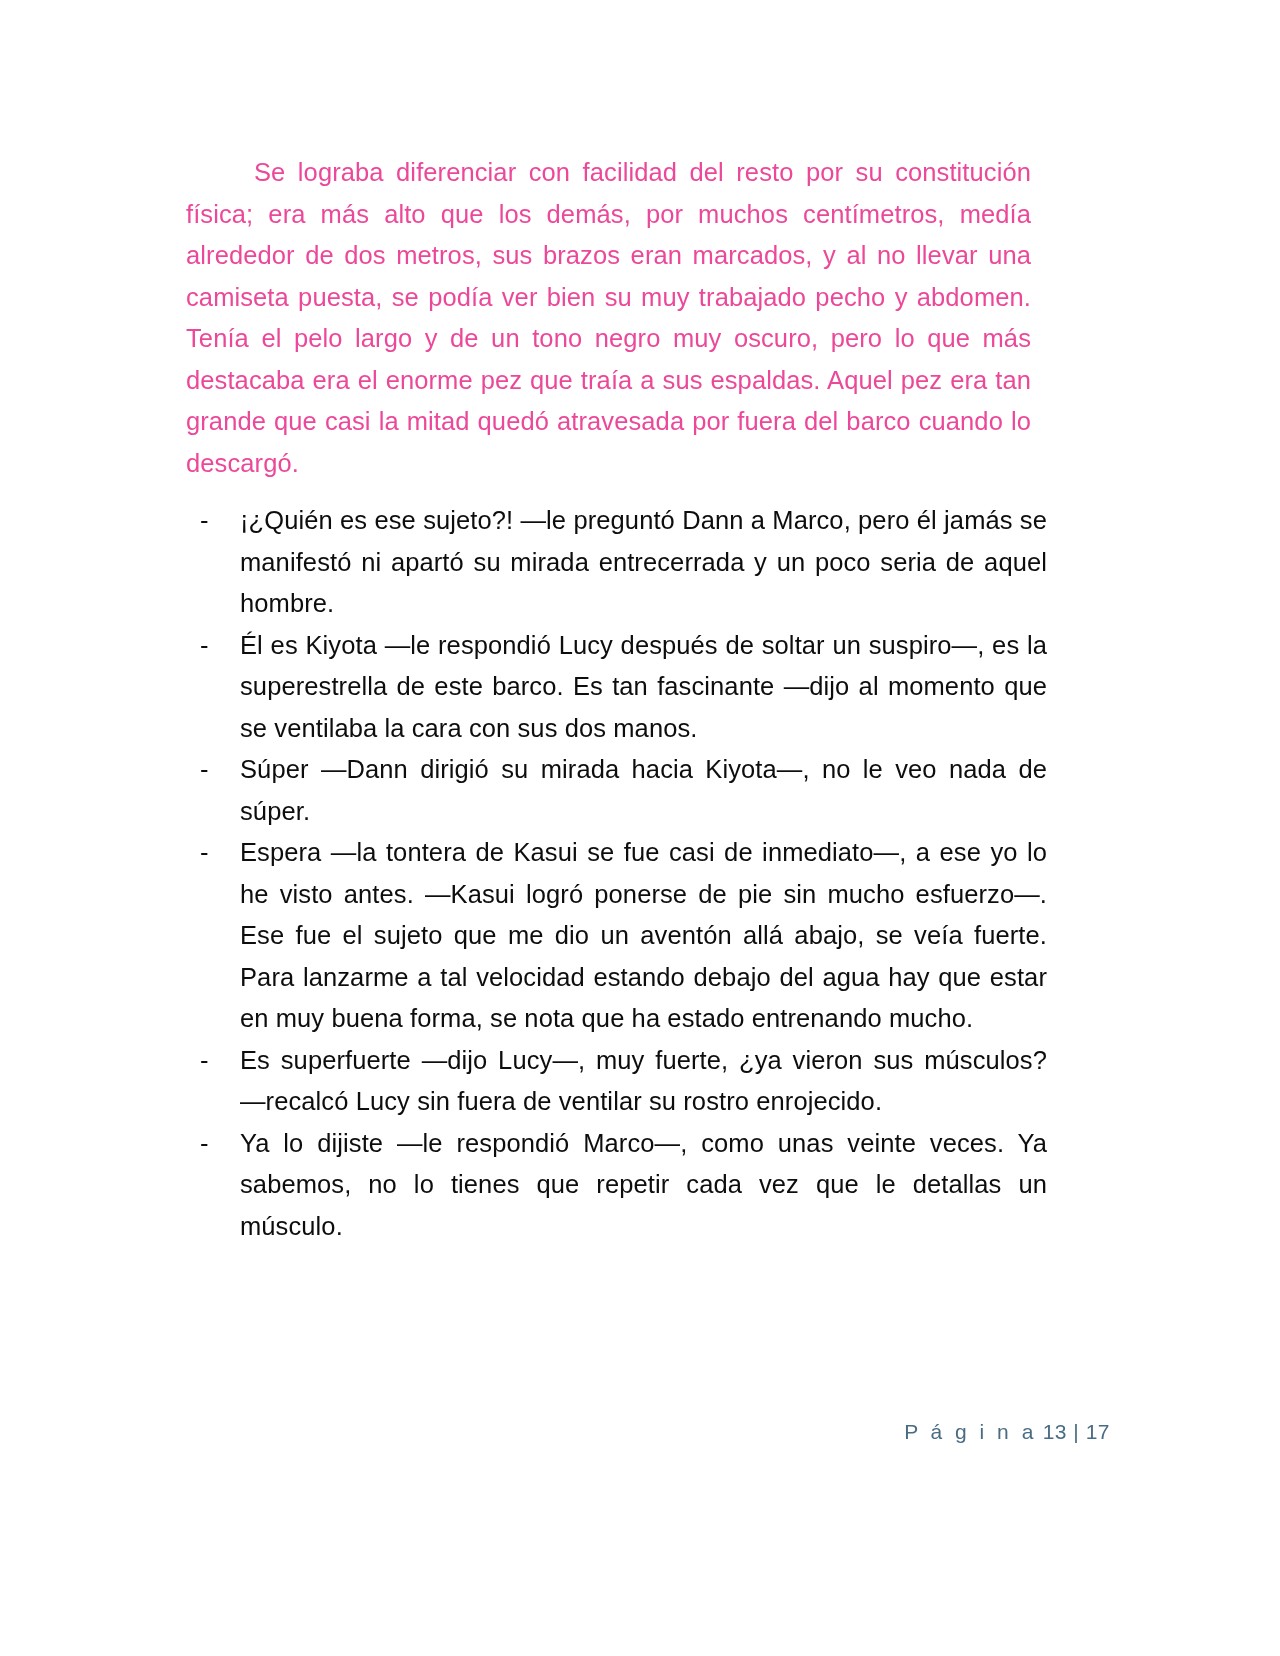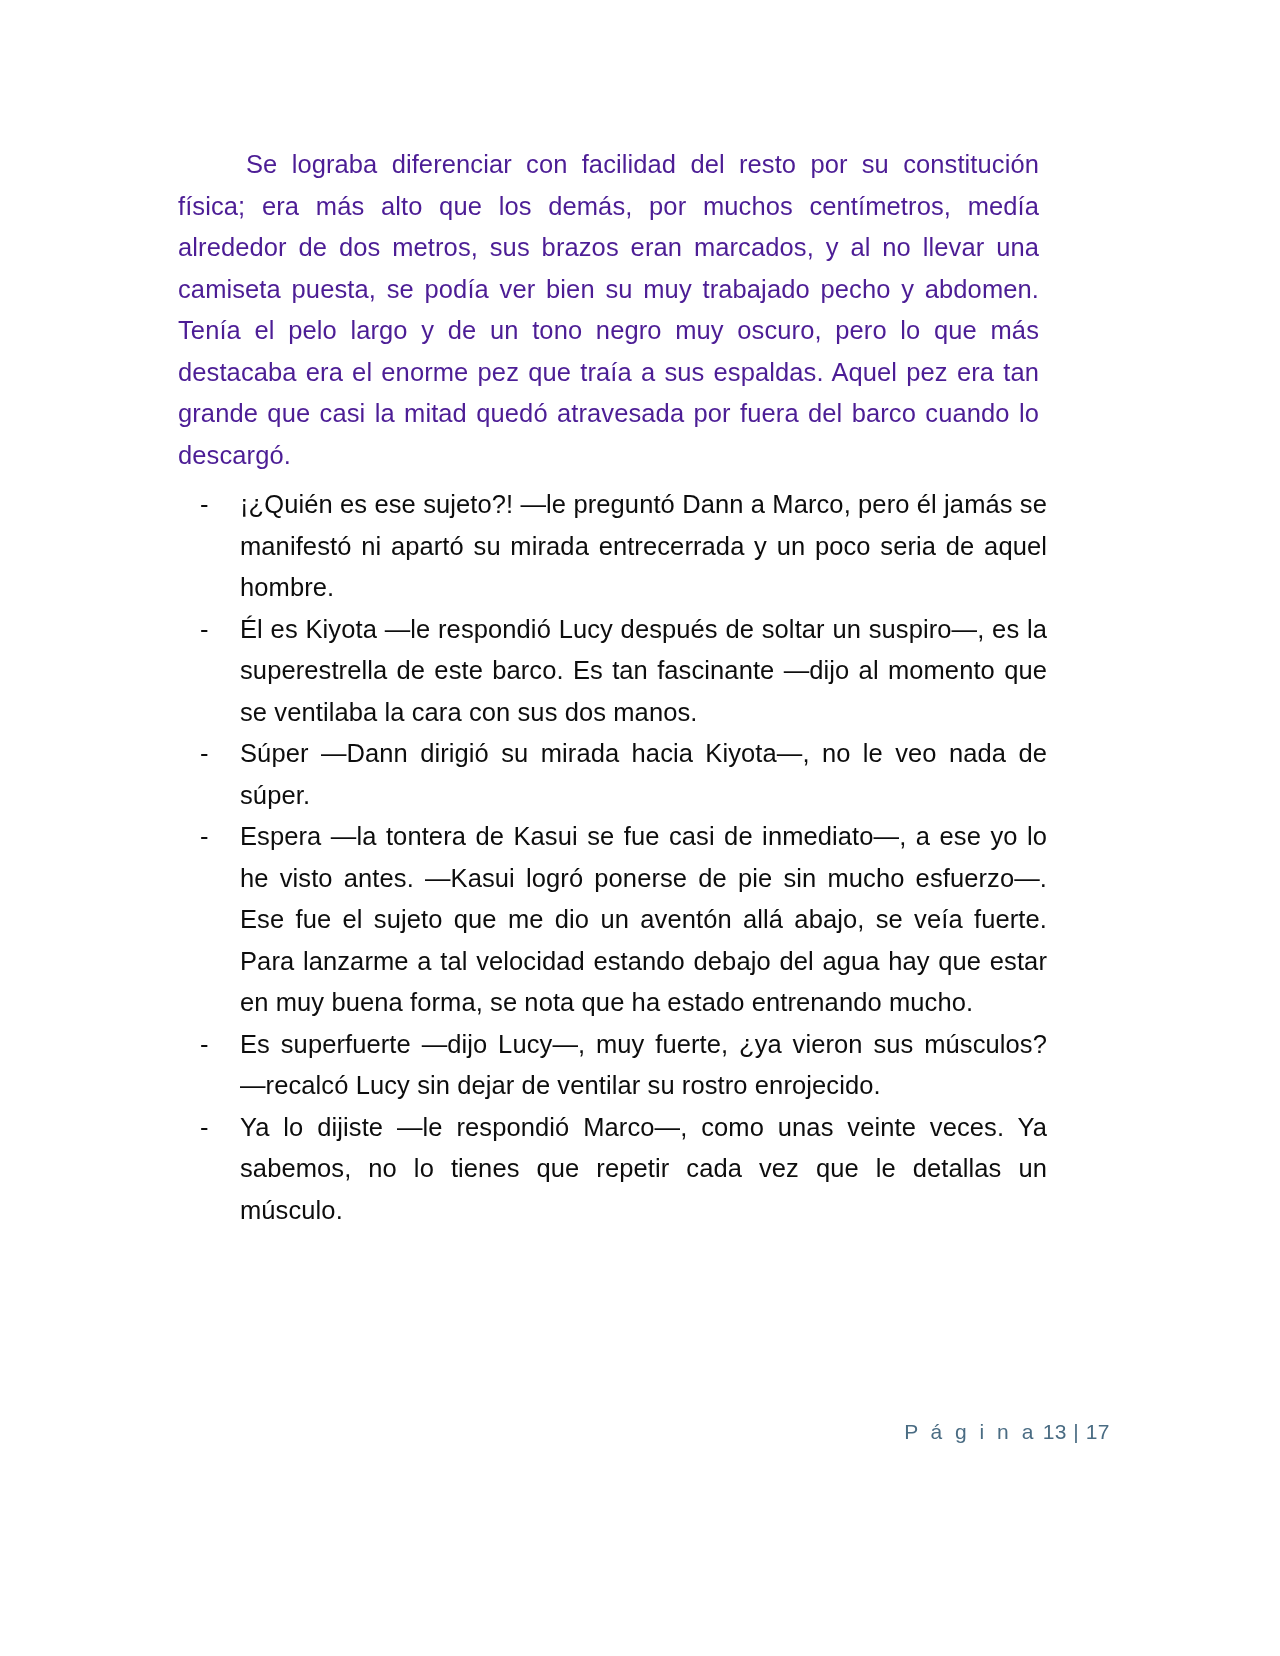--- a/index.html
+++ b/index.html
@@ -24,13 +24,13 @@
     width: 877px;
   }
   p.body-par {
-    margin: 8px;
+    margin: 16px;
     font-size: 25.5px;
     line-height: 41.5px;
     text-align: justify;
     text-indent: 68px;
     letter-spacing: 0.1px;
-    color: #4c1d95;
+    color: #ec4899;
   }
   ul.dialogue {
     list-style: none;

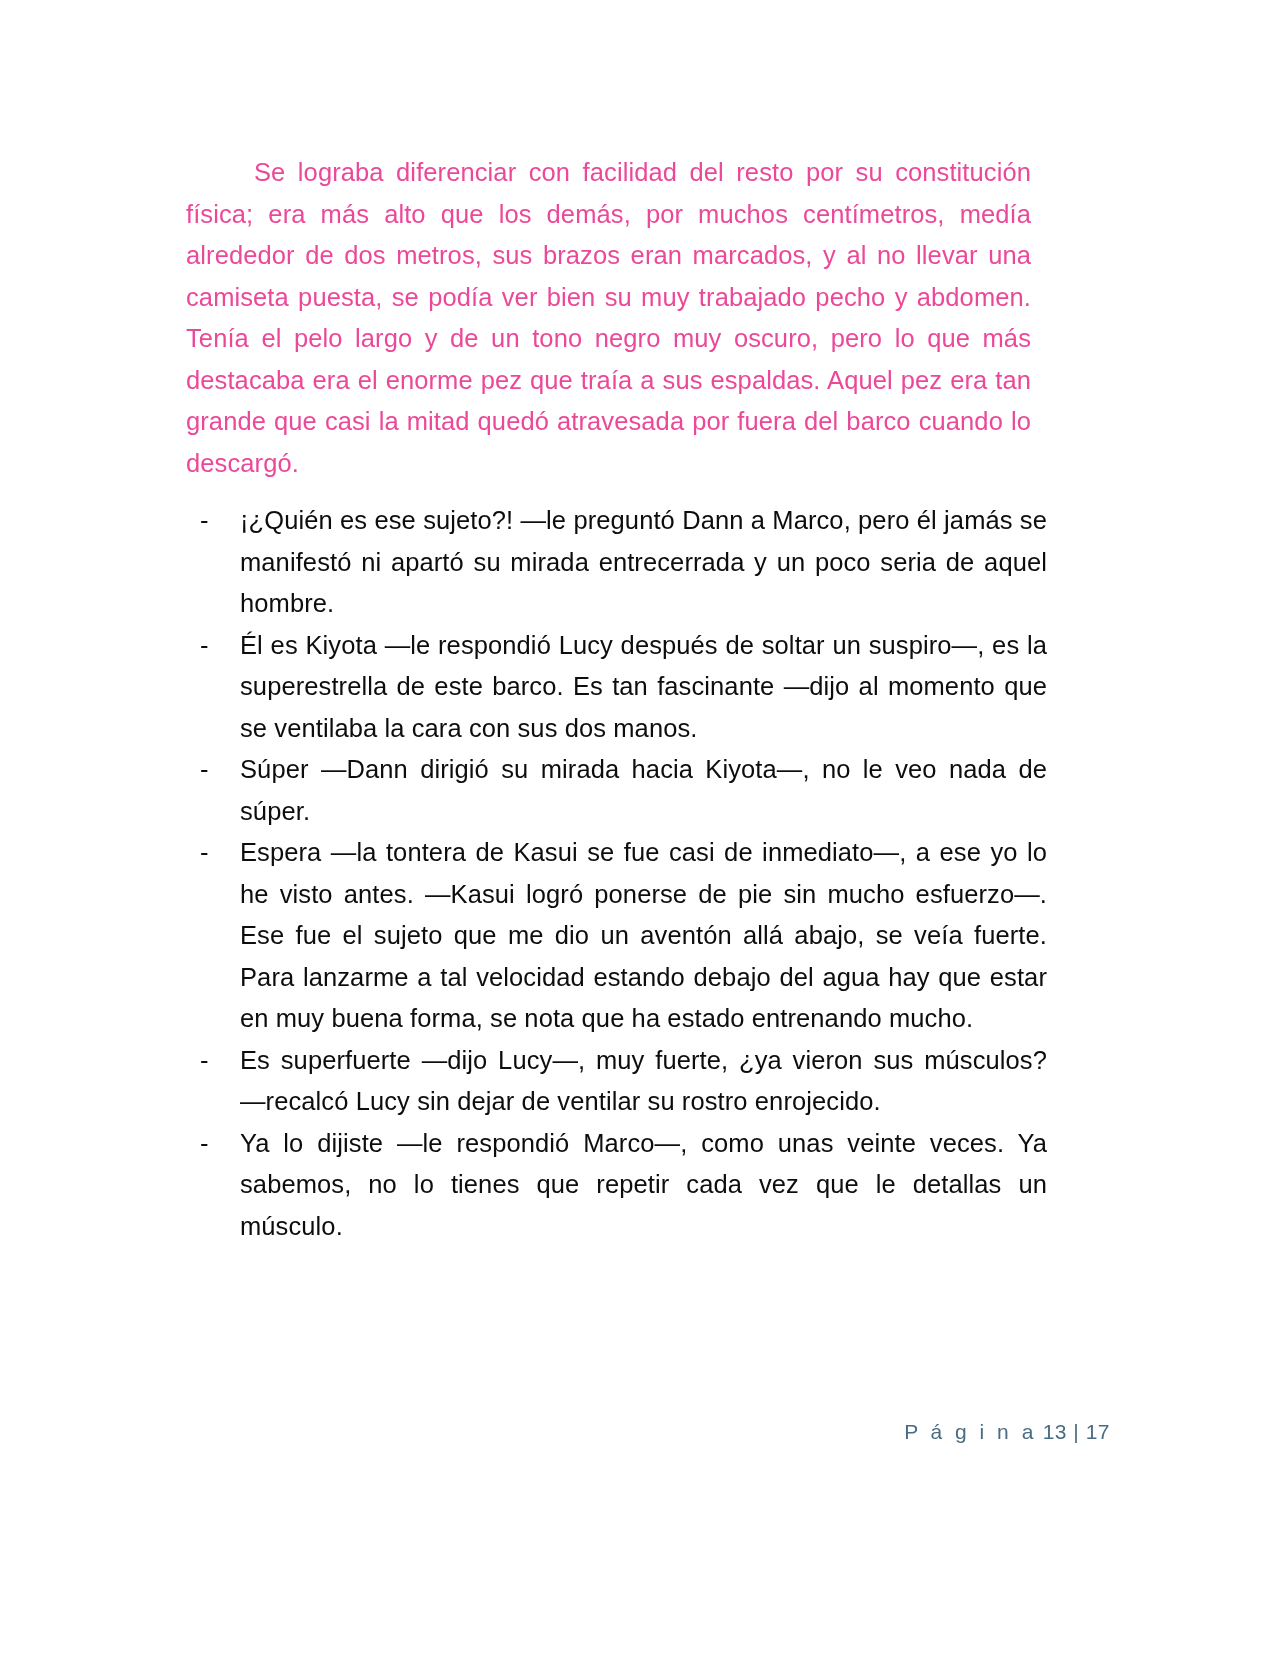--- a/index.html
+++ b/index.html
@@ -102,7 +102,7 @@
       </li>
       <li>
         <span class="dash">-</span>
-        <span>Es superfuerte —dijo Lucy—, muy fuerte, ¿ya vieron sus músculos? —recalcó Lucy sin dejar de ventilar su rostro enrojecido.</span>
+        <span>Es superfuerte —dijo Lucy—, muy fuerte, ¿ya vieron sus músculos? —recalcó Lucy sin fuera de ventilar su rostro enrojecido.</span>
       </li>
       <li>
         <span class="dash">-</span>

